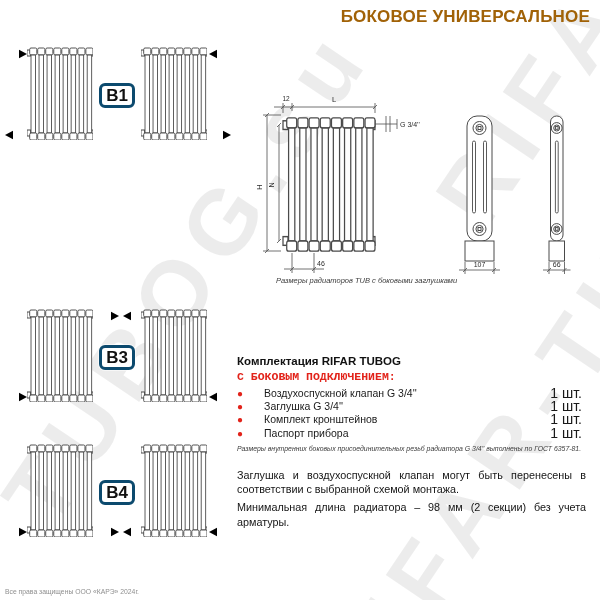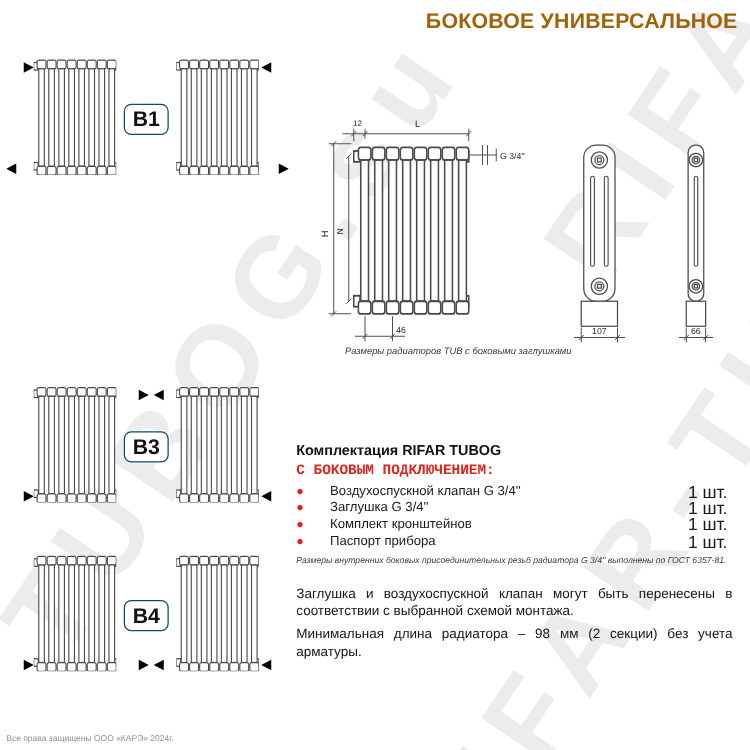--- a/index.html
+++ b/index.html
@@ -25,7 +25,7 @@
   .rad { position:absolute; top:0; }
   .rad.l { left:27px; } .rad.r { left:141px; }
   .scheme-label { position:absolute; left:99px; top:37px; width:36px; height:25px;
-    background:#fff; border:1px solid #0c4a6e; border-radius:6px; display:flex;
+    background:#fff; border:3px solid #0c4a6e; border-radius:6px; display:flex;
     align-items:center; justify-content:center; font-weight:800; font-size:17px; color:#111;
     box-shadow:0 0 0 1px rgba(255,255,255,.6); }
   .arrow { position:absolute; width:22px; height:10px; }

